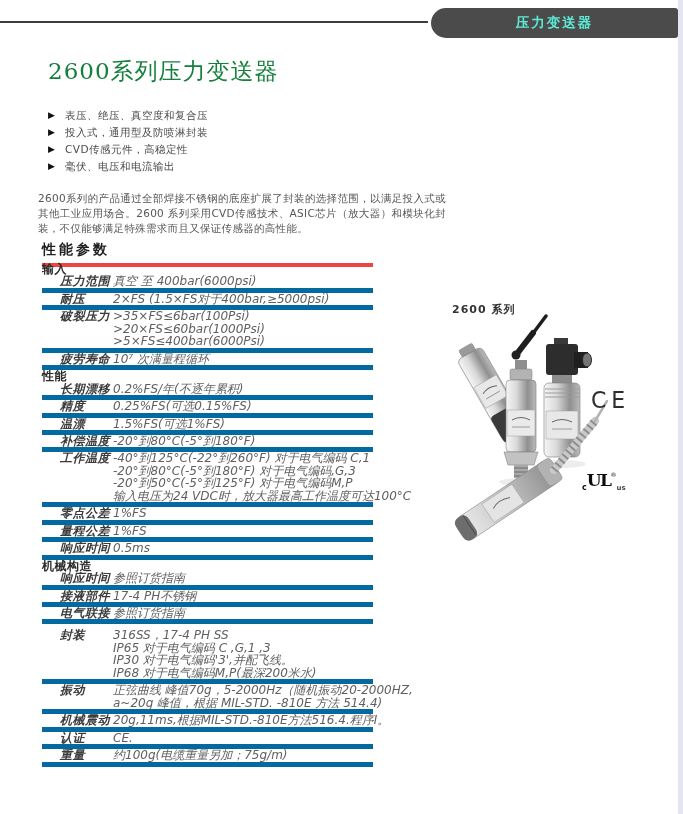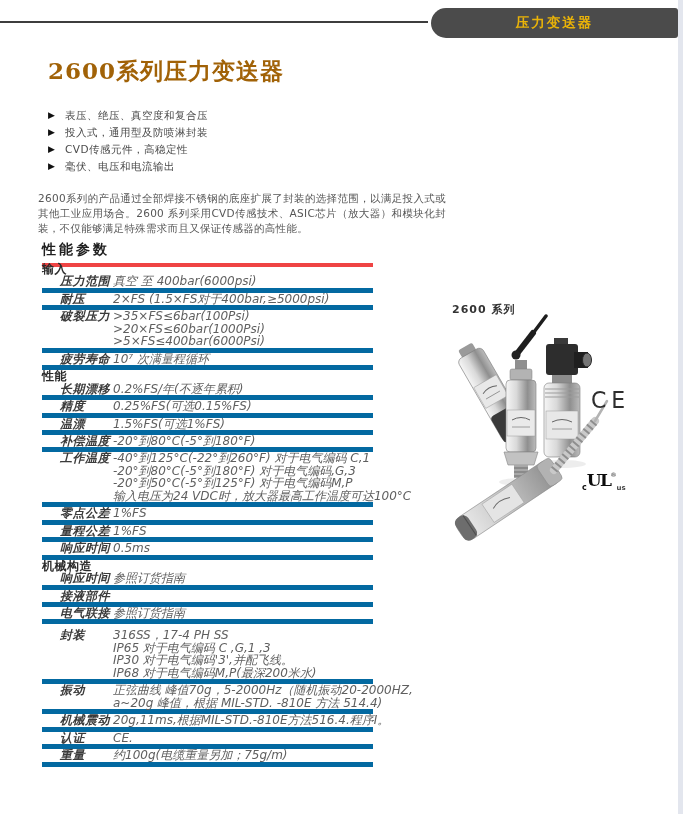--- a/index.html
+++ b/index.html
@@ -14,7 +14,7 @@
     position:absolute;top:8px;left:431px;right:5px;height:30px;background:#4b4b4b;
     border-radius:15px 3px 3px 15px;display:flex;align-items:center;justify-content:center;
   }
-  .tab-badge span{color:#eab308;font-size:13.5px;font-weight:bold;letter-spacing:2px;}
+  .tab-badge span{color:#5eead4;font-size:13.5px;font-weight:bold;letter-spacing:2px;}
   .title{
     position:absolute;top:56px;left:48px;margin:0;font-family:"DejaVu Serif","Liberation Serif",serif;
     font-size:23px;font-weight:700;color:#a16207;letter-spacing:1px;

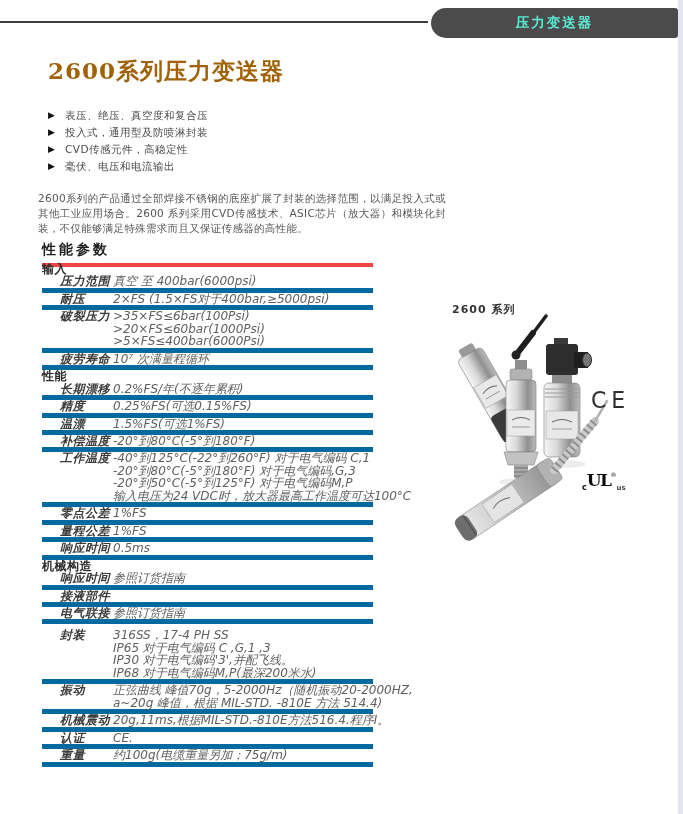--- a/index.html
+++ b/index.html
@@ -17,7 +17,7 @@
   .tab-badge span{color:#5eead4;font-size:13.5px;font-weight:bold;letter-spacing:2px;}
   .title{
     position:absolute;top:56px;left:48px;margin:0;font-family:"DejaVu Serif","Liberation Serif",serif;
-    font-size:23px;font-weight:700;color:#a16207;letter-spacing:1px;
+    font-size:23px;font-weight:400;color:#15803d;letter-spacing:1px;
   }
   .features{position:absolute;top:107px;left:48px;}
   .feature{display:flex;align-items:center;height:17px;}

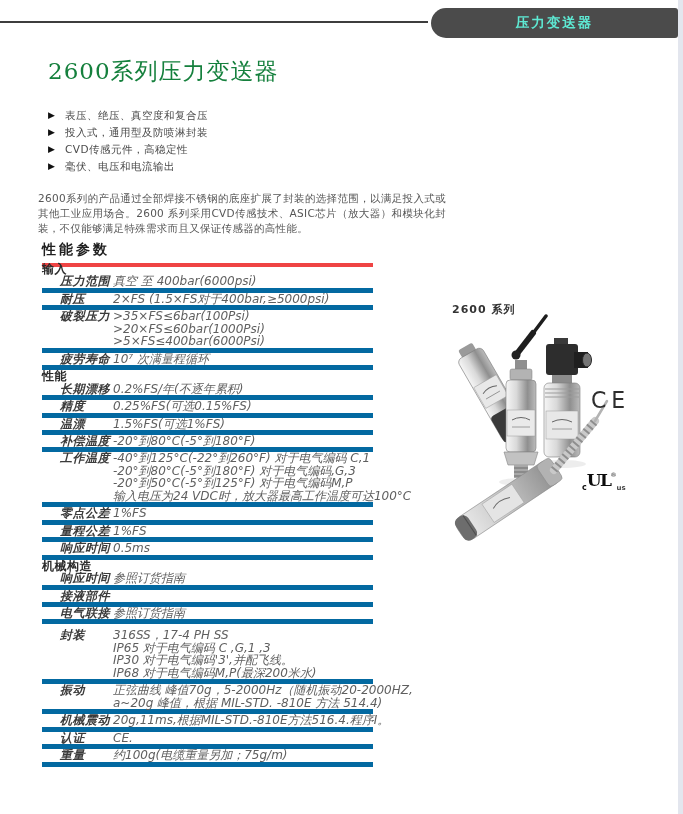--- a/index.html
+++ b/index.html
@@ -175,6 +175,9 @@
     </div>
     <div class="spec-row">
       <div class="row-label">接液部件</div>
+      <div class="row-val">
+        <div>17-4 PH不锈钢</div>
+      </div>
     </div>
     <div class="spec-row">
       <div class="row-label">电气联接</div>

